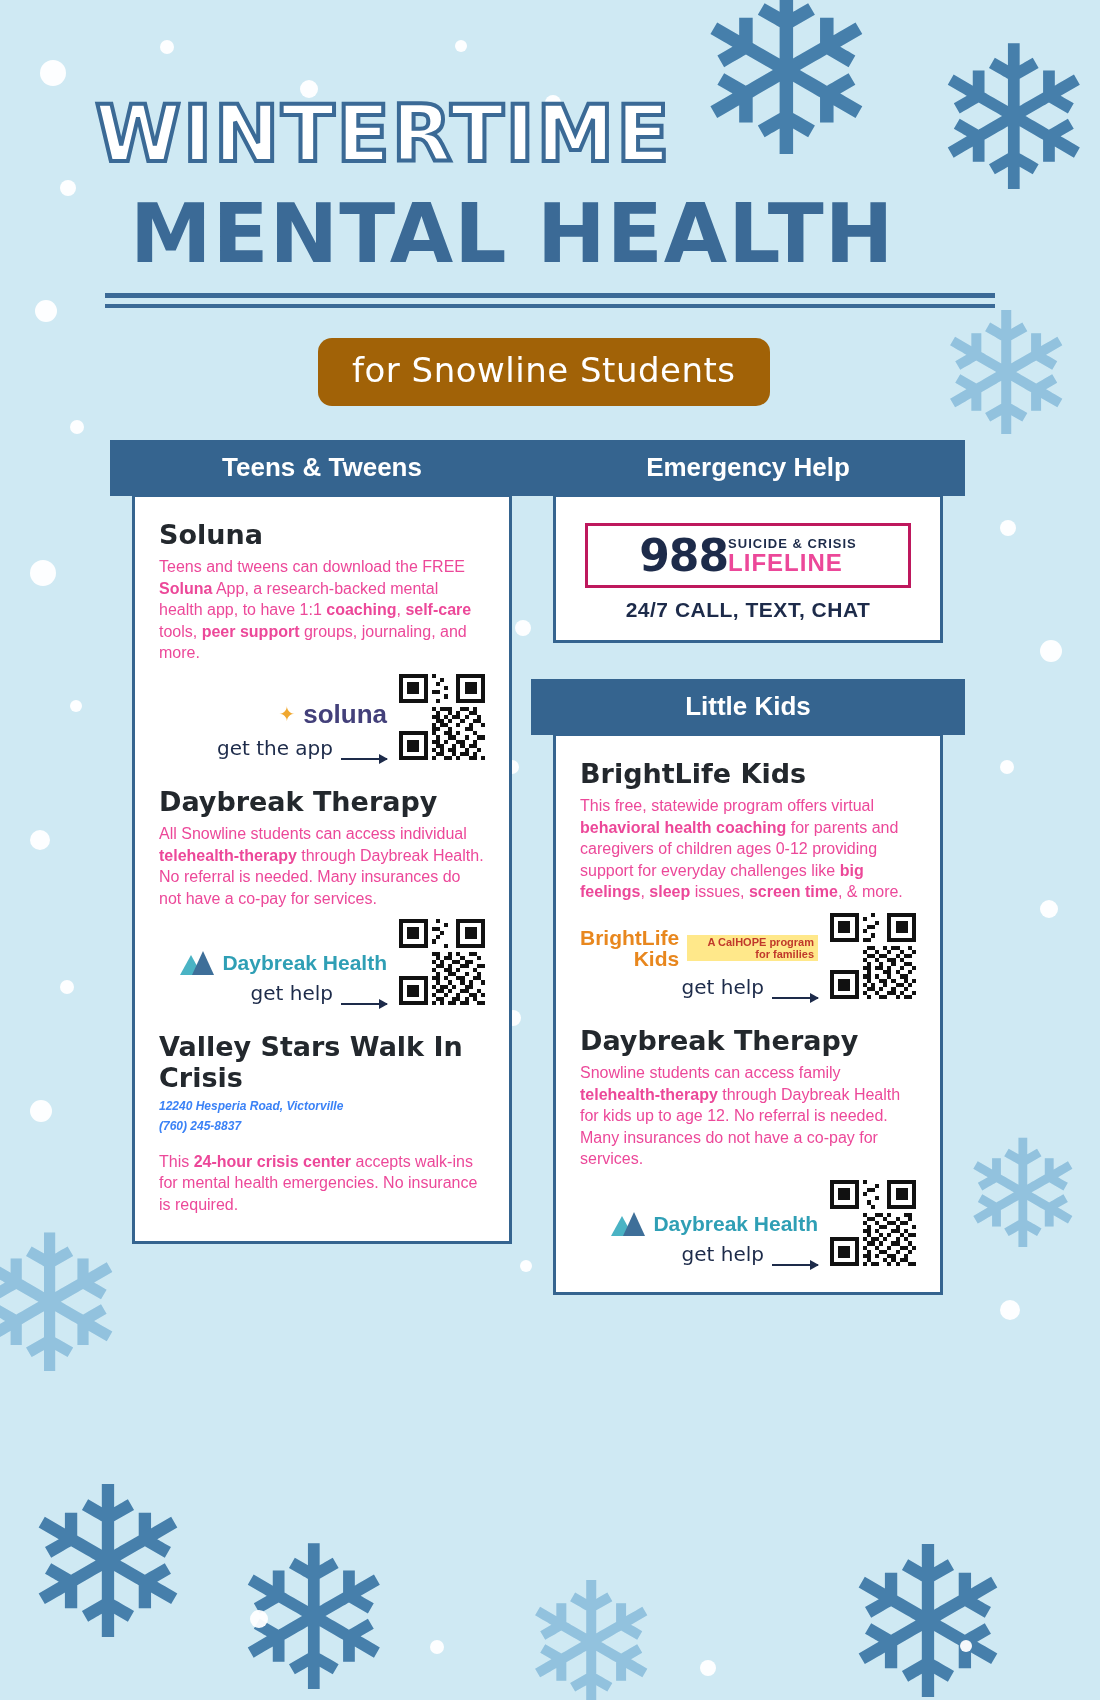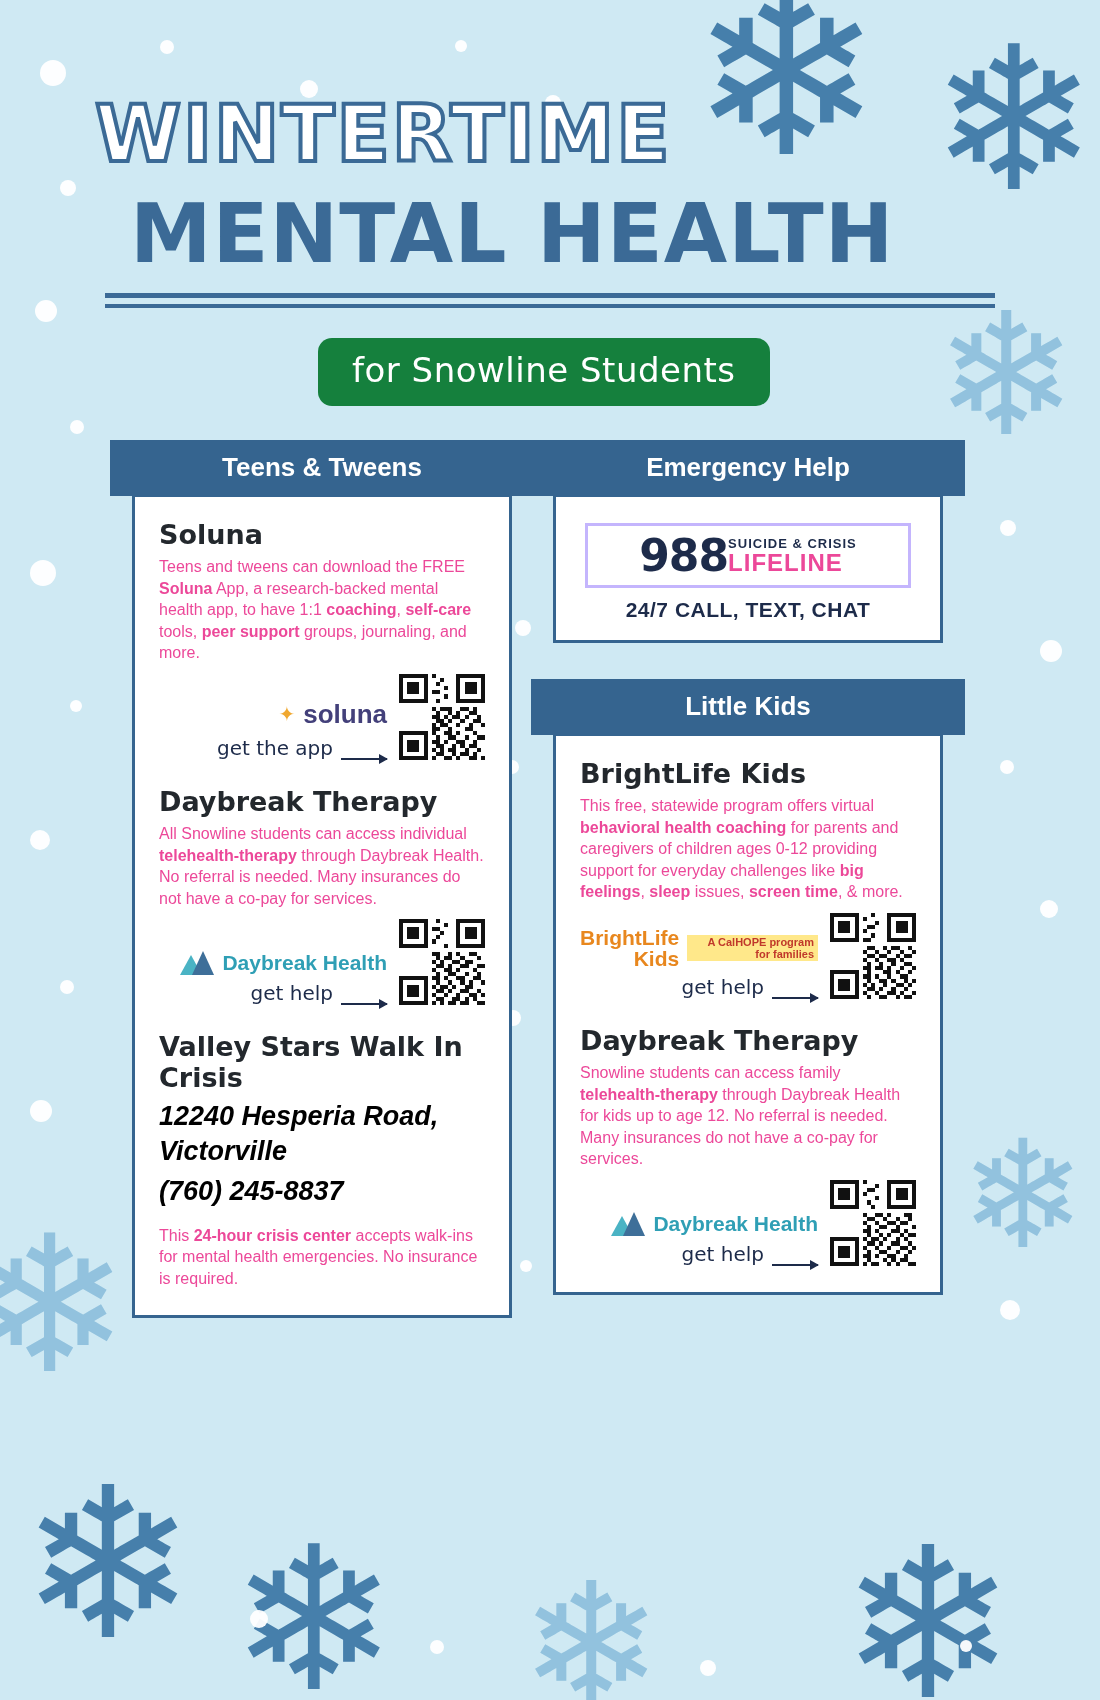--- a/index.html
+++ b/index.html
@@ -48,7 +48,7 @@
 
   .subtitle-band {
     position:absolute; left:318px; top:338px;
-    background:#15803d; color:#ffffff;
+    background:#a16207; color:#ffffff;
     border-radius:14px;
     padding:12px 34px 16px 34px;
     font-size:34px;

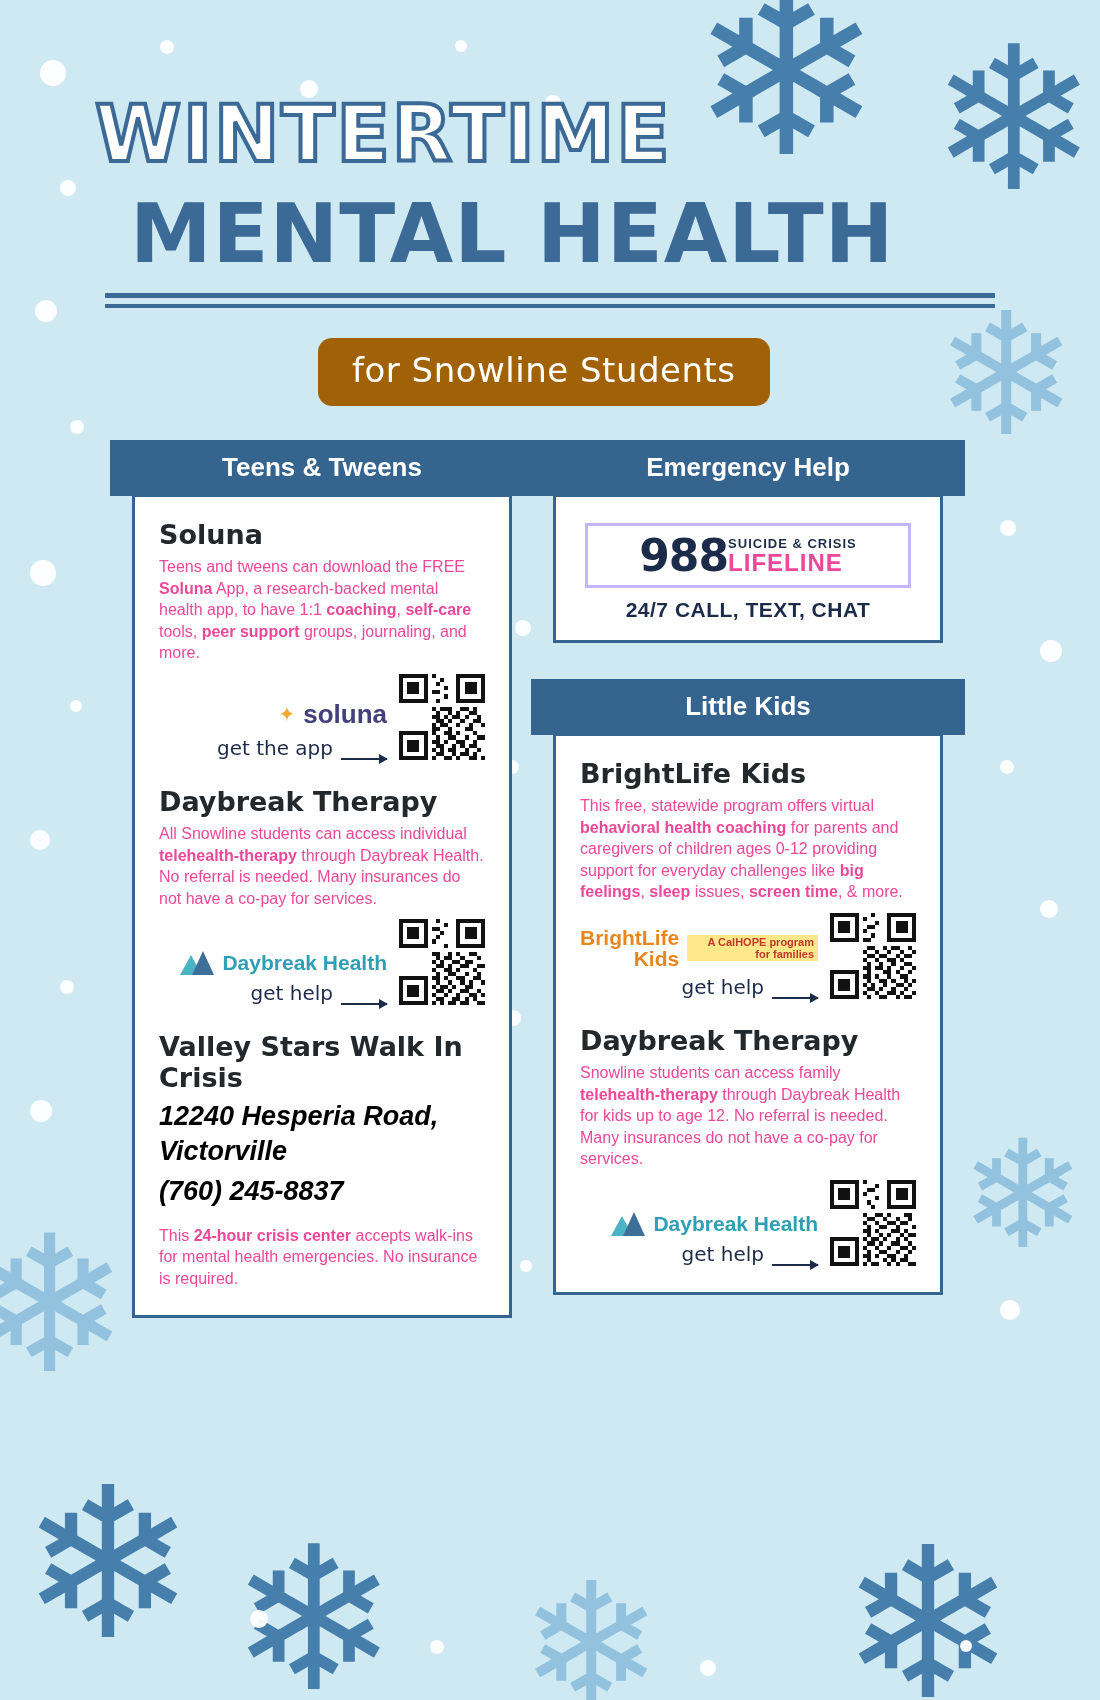--- a/index.html
+++ b/index.html
@@ -93,7 +93,7 @@
 
   
   .lifeline {
-    border:3px solid #c4b5fd;
+    border:3px solid #be185d;
     background:#ffffff;
     width:300px; margin:6px auto 0 auto;
     display:flex; align-items:center; justify-content:center;

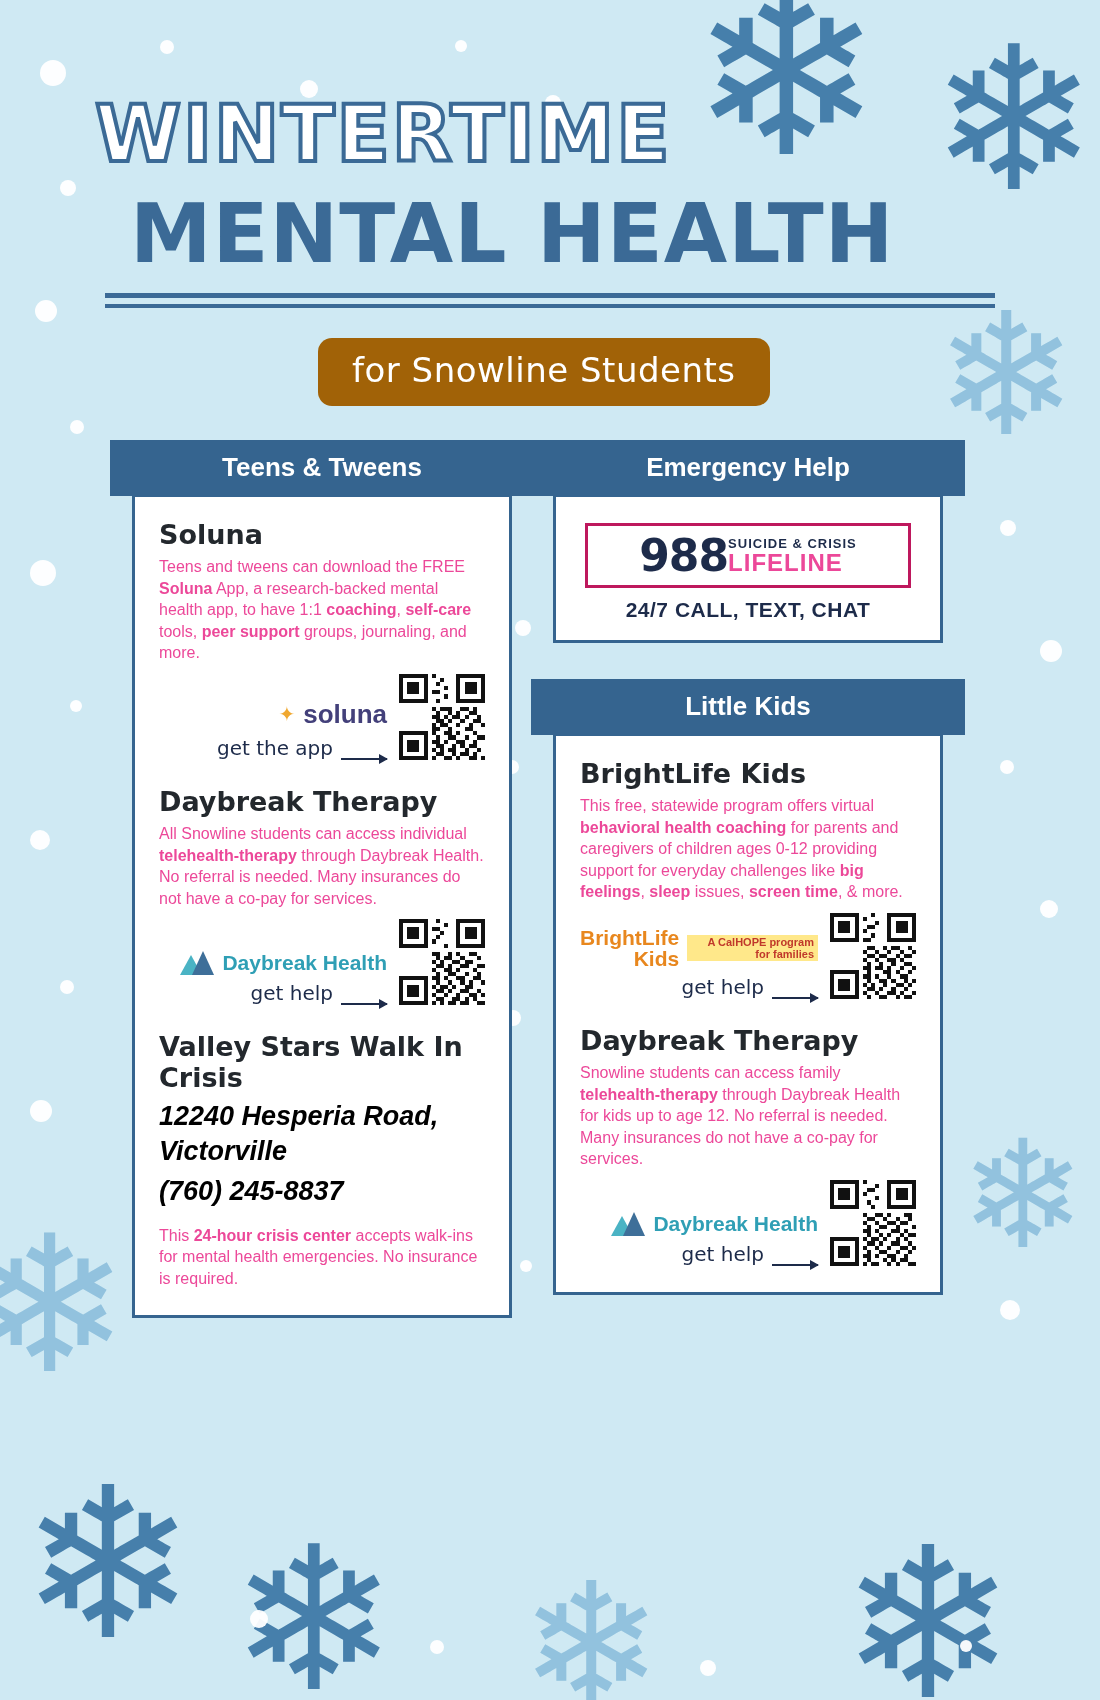--- a/index.html
+++ b/index.html
@@ -86,8 +86,8 @@
   }
   p.body b { font-weight:bold; }
   p.small-it {
-    font-size:27px; line-height:1.3; margin:4px 0 0 0;
-    font-style:italic; color:#000000; font-weight:bold;
+    font-size:12px; line-height:1.3; margin:4px 0 0 0;
+    font-style:italic; color:#3b82f6; font-weight:bold;
   }
   p.gap { margin-top:16px; }
 

